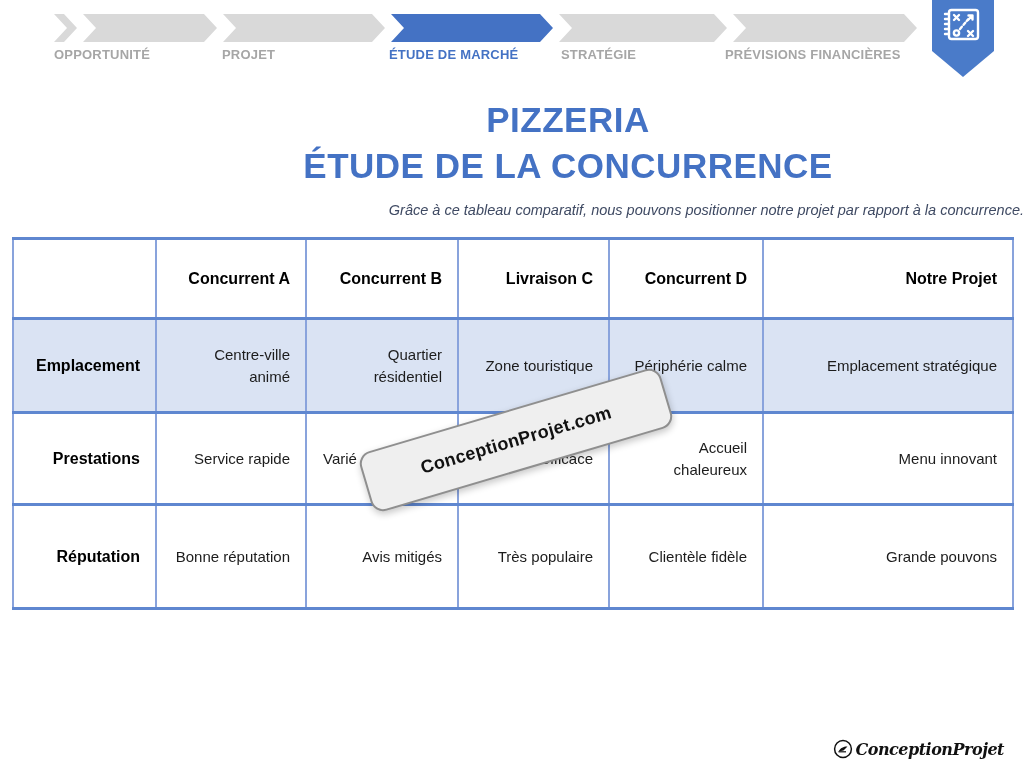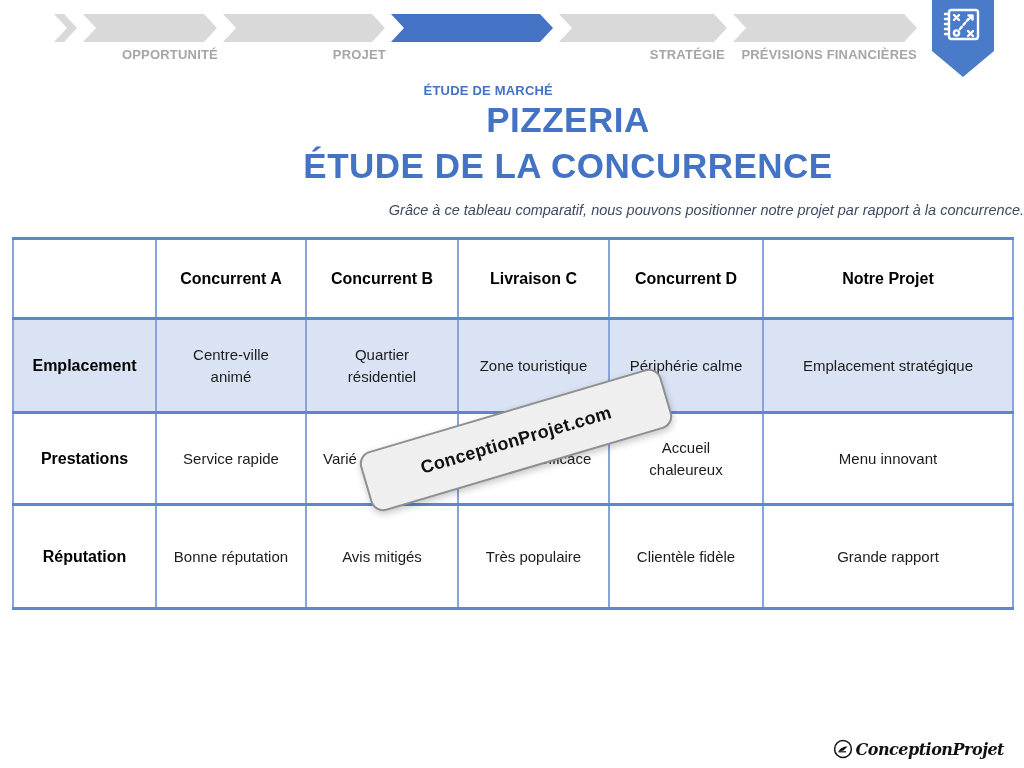--- a/index.html
+++ b/index.html
@@ -17,7 +17,7 @@
   .wedge{position:absolute;top:14px;height:28px;width:23px;background:#d9d9d9;
     clip-path:polygon(0 0, 10px 0, 23px 50%, 10px 100%, 0 100%, 13px 50%);}
   .nav-label{position:absolute;top:47px;height:16px;
-    font-size:13px;font-weight:bold;color:#a6a6a6;text-align:right;
+    font-size:13px;font-weight:bold;color:#a6a6a6;text-align:left;
     letter-spacing:.2px;white-space:nowrap;}
   .nav-label.active{color:#4472c4;margin-top:36px;}
   

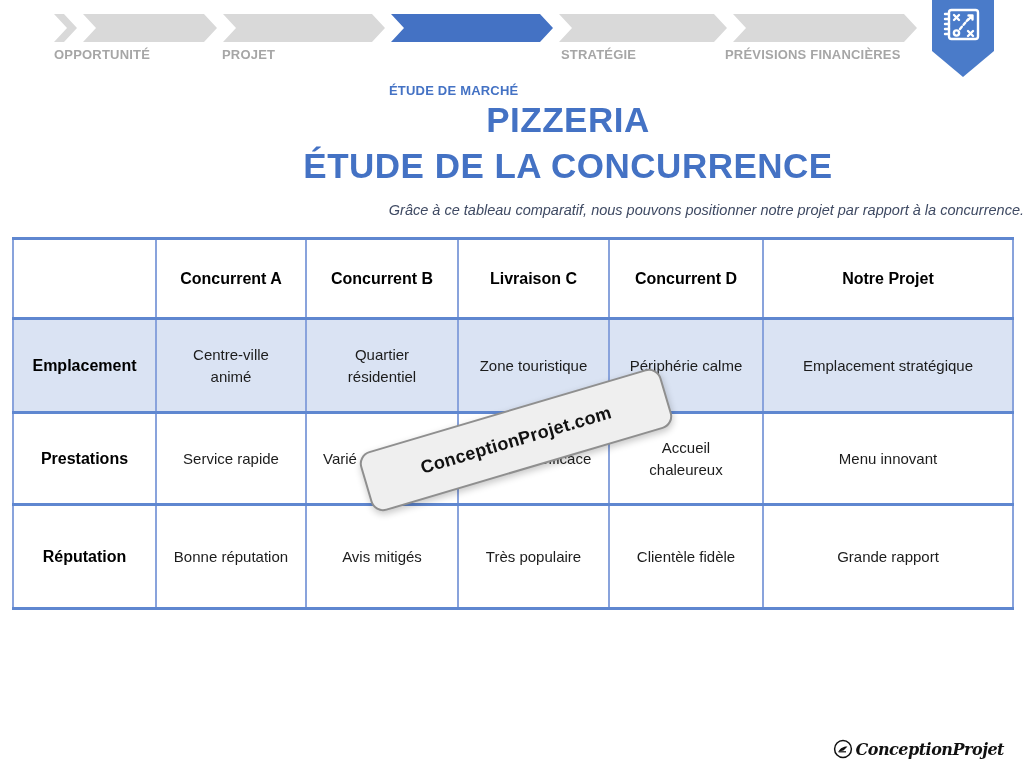--- a/index.html
+++ b/index.html
@@ -19,7 +19,7 @@
   .nav-label{position:absolute;top:47px;height:16px;
     font-size:13px;font-weight:bold;color:#a6a6a6;text-align:left;
     letter-spacing:.2px;white-space:nowrap;}
-  .nav-label.active{color:#4472c4;margin-top:36px;}
+  .nav-label.active{color:#4472c4;}
   
   .badge{position:absolute;left:930px;top:0;width:66px;height:80px;}
   

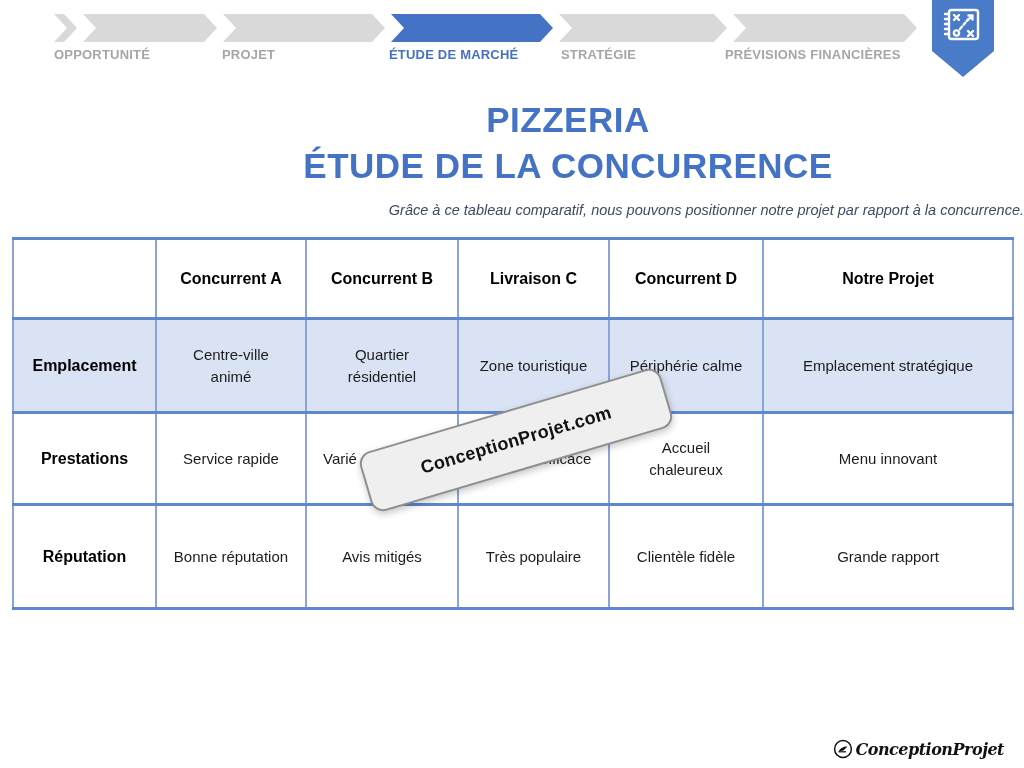--- a/index.html
+++ b/index.html
@@ -33,7 +33,7 @@
   table{border-collapse:collapse;table-layout:fixed;width:1000px;}
   td,th{border-left:2px solid #89a3dc;border-right:2px solid #89a3dc;
     border-top:3px solid #5f87d0;border-bottom:3px solid #5f87d0;
-    text-align:center;vertical-align:middle;
+    text-align:right;vertical-align:middle;
     font-size:15px;font-weight:normal;color:#1c1c1c;
     padding:4px 15px;background:#ffffff;line-height:1.45;}
   tr.shaded td, tr.shaded th{background:#dae3f3;}

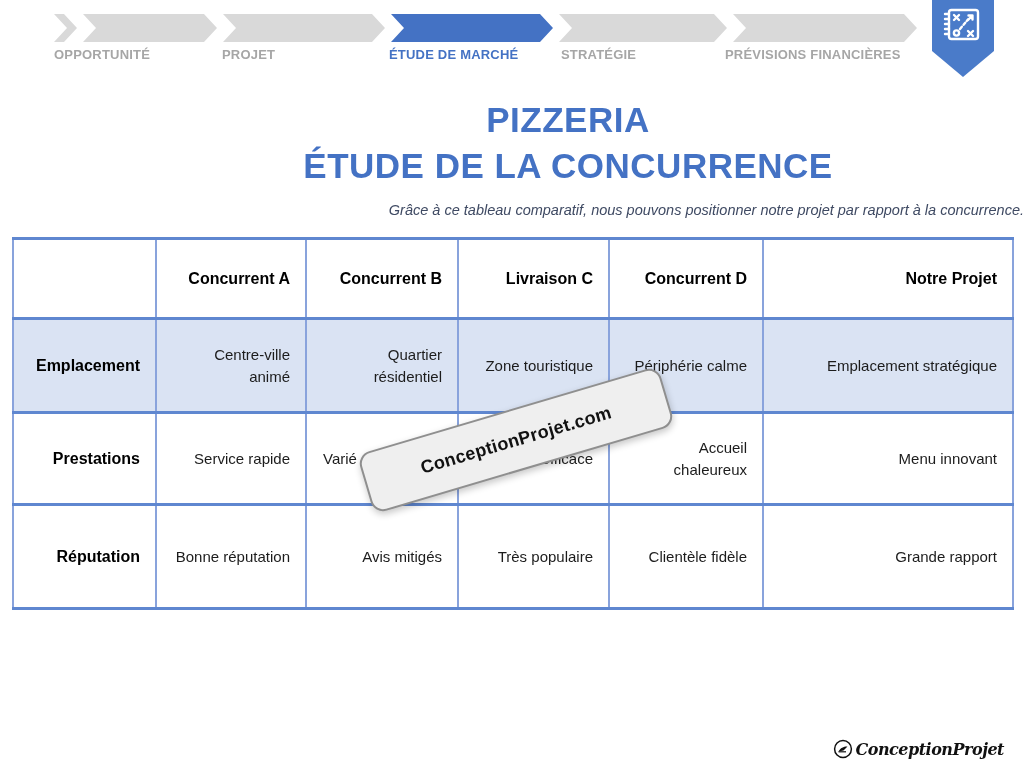--- a/index.html
+++ b/index.html
@@ -140,7 +140,7 @@
       <td>Avis mitigés</td>
       <td>Très populaire</td>
       <td>Clientèle fidèle</td>
-      <td>Grande rapport</td>
+      <td>Grande pouvons</td>
     </tr>
   </tbody>
     </table>

